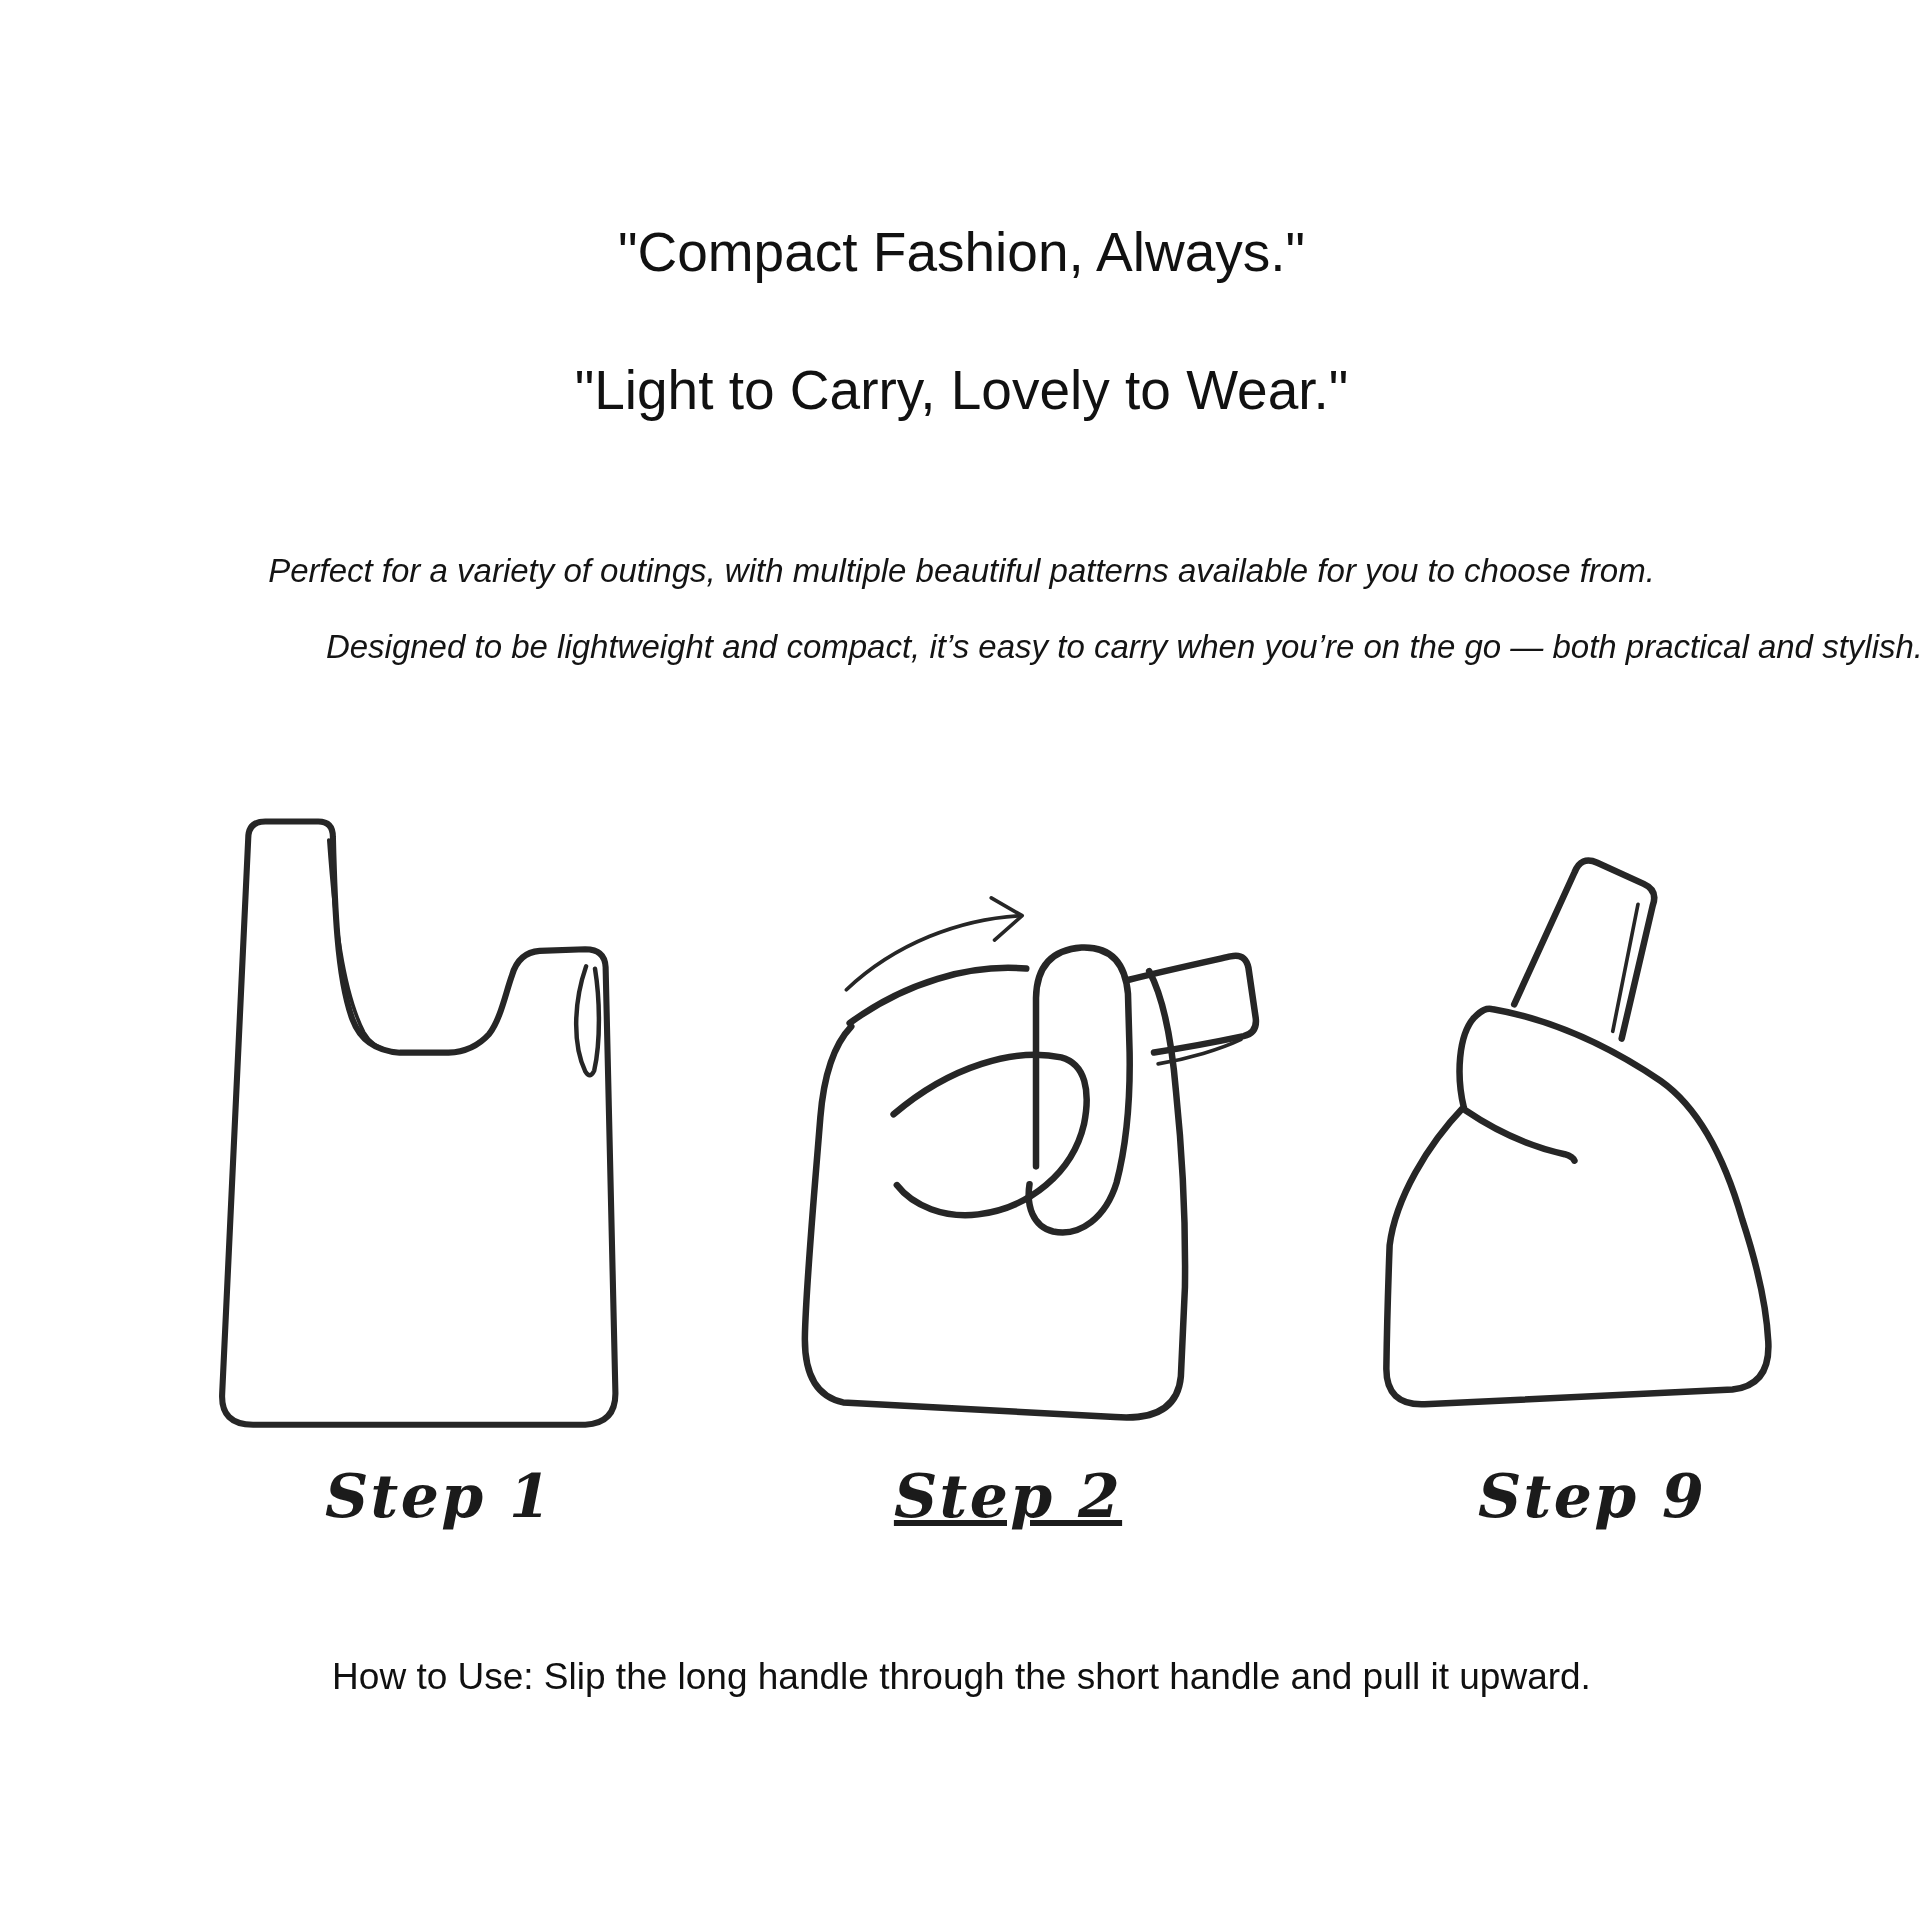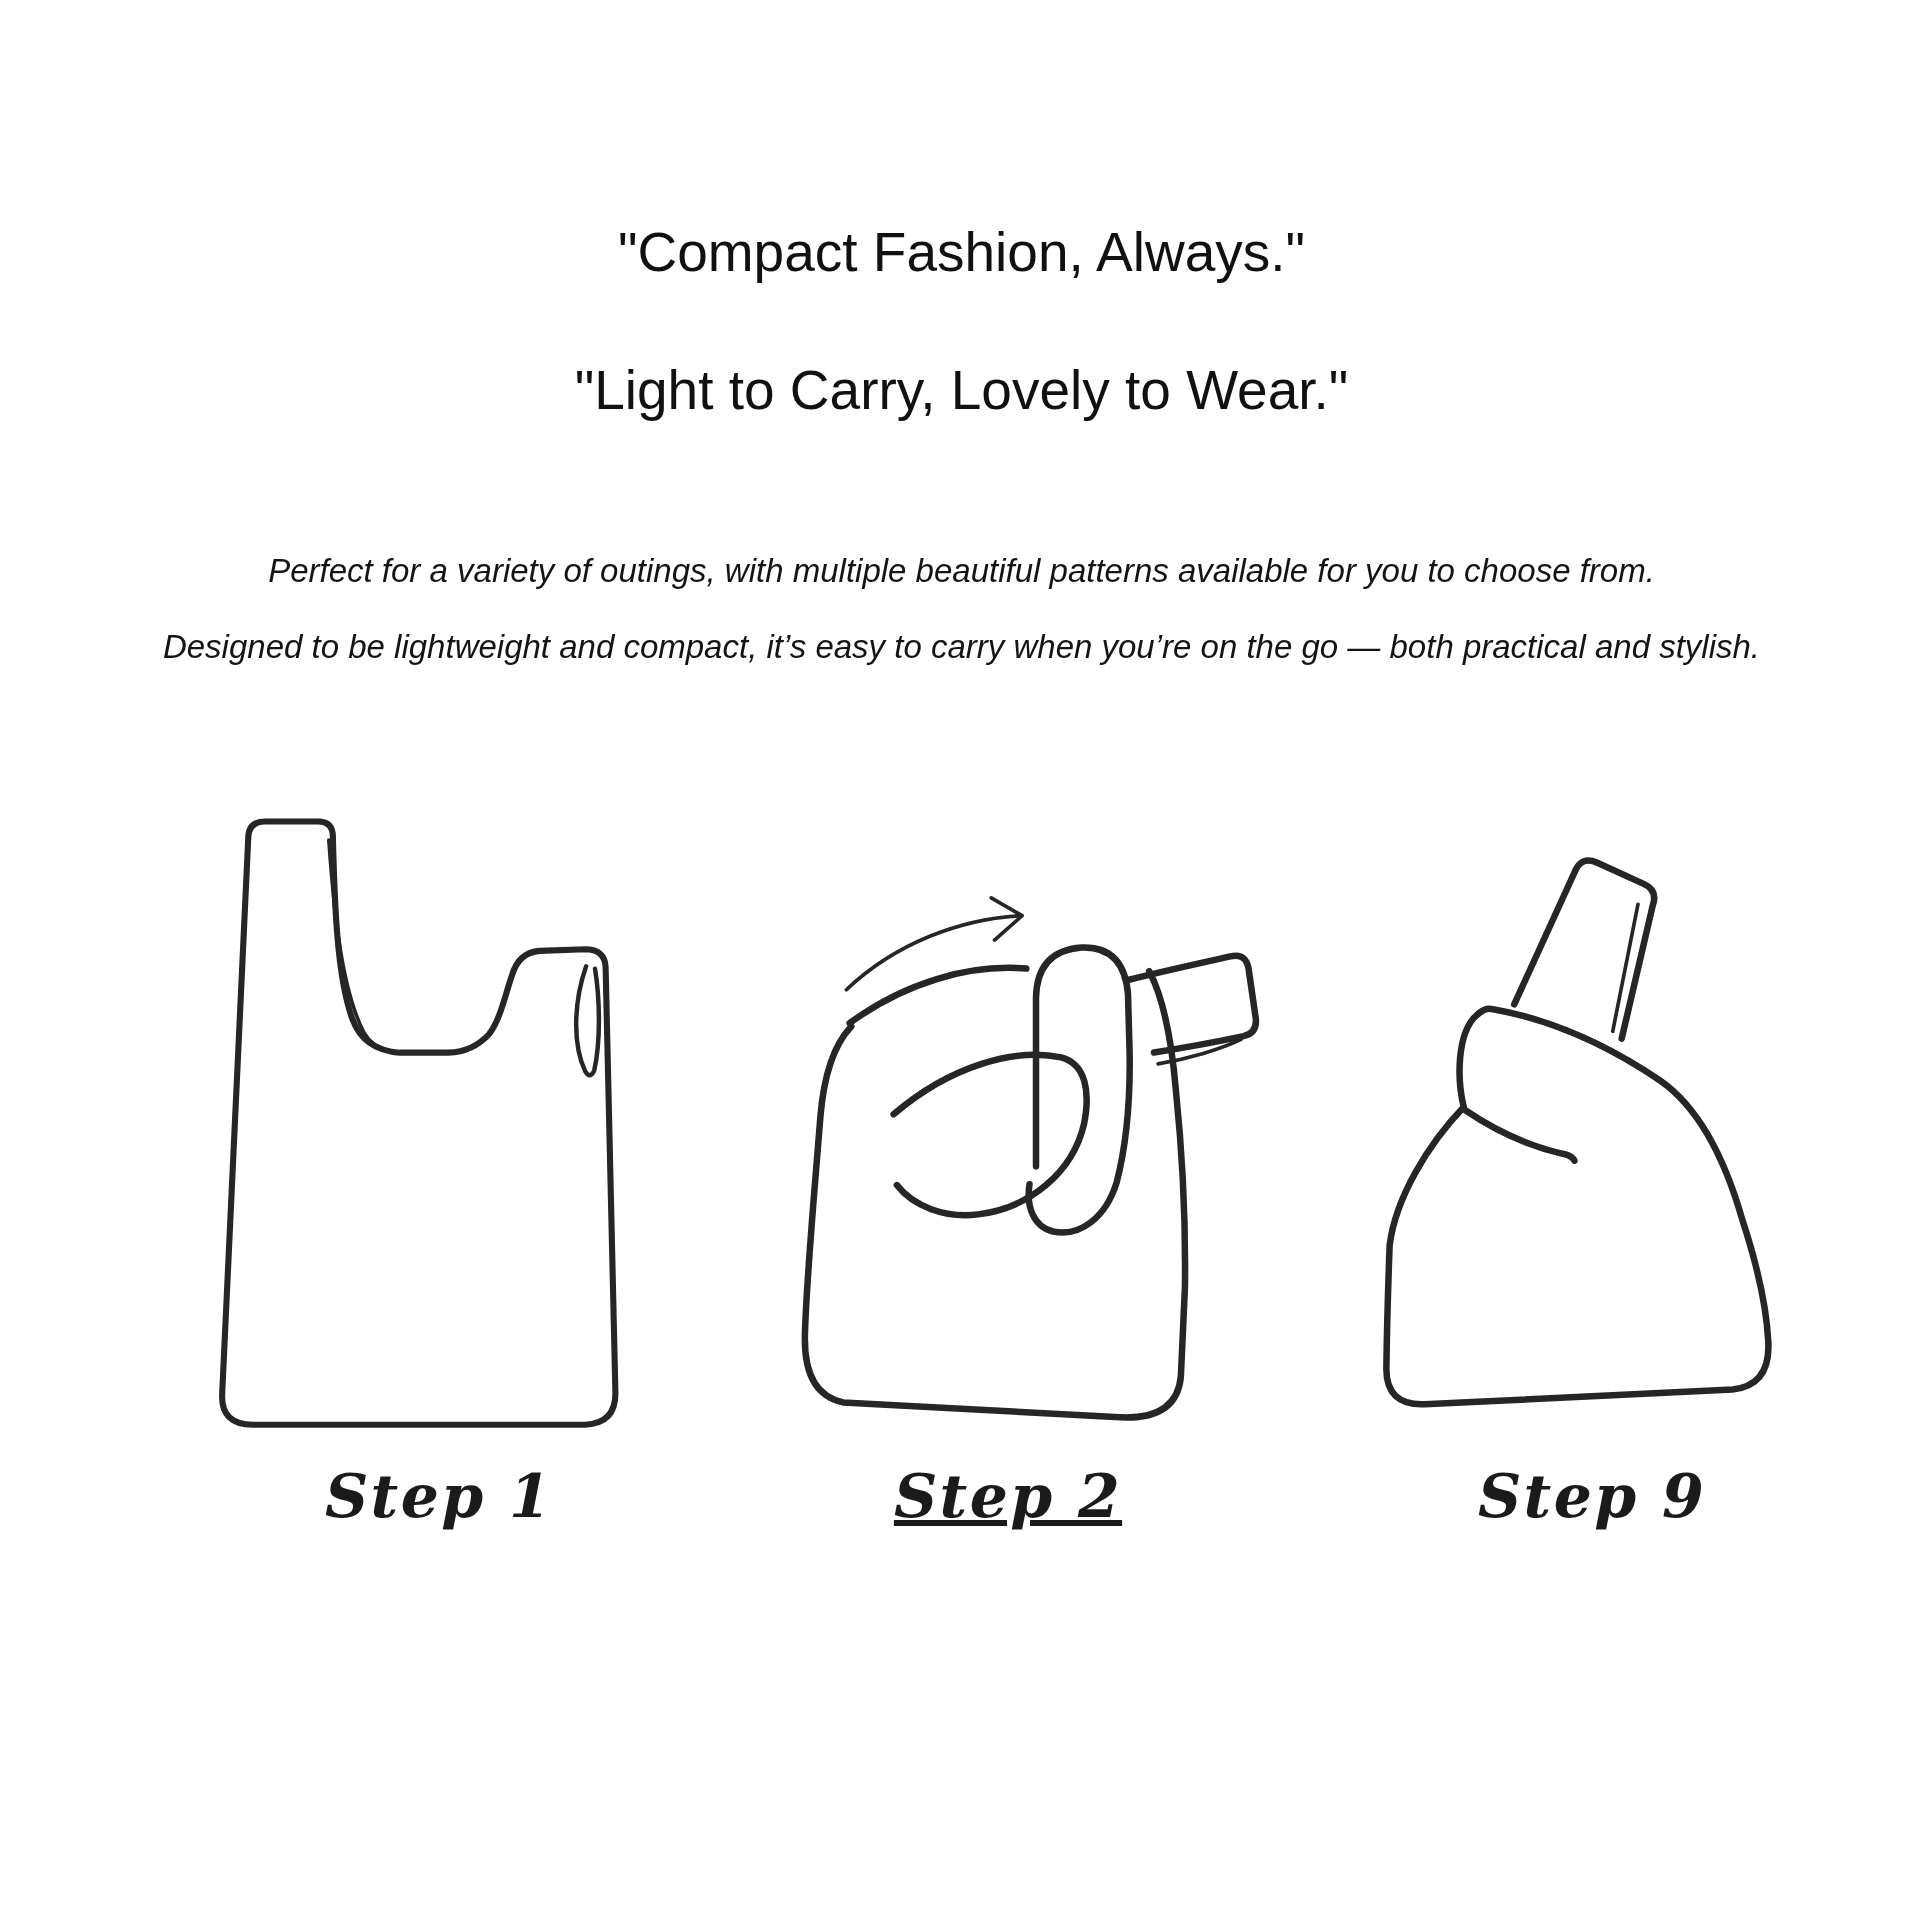--- a/index.html
+++ b/index.html
@@ -39,7 +39,7 @@
     white-space: nowrap;
   }
   .d1 { top: 554px; }
-  .d2 { top: 630px; }
+  .d2 { top: 630px; text-align: right; }
   .fig { position: absolute; }
   .fig1 { left: 204px; top: 806px;  width: 432px; height: 635px; }
   .fig2 { left: 765px; top: 847px; width: 529px; height: 607px; }

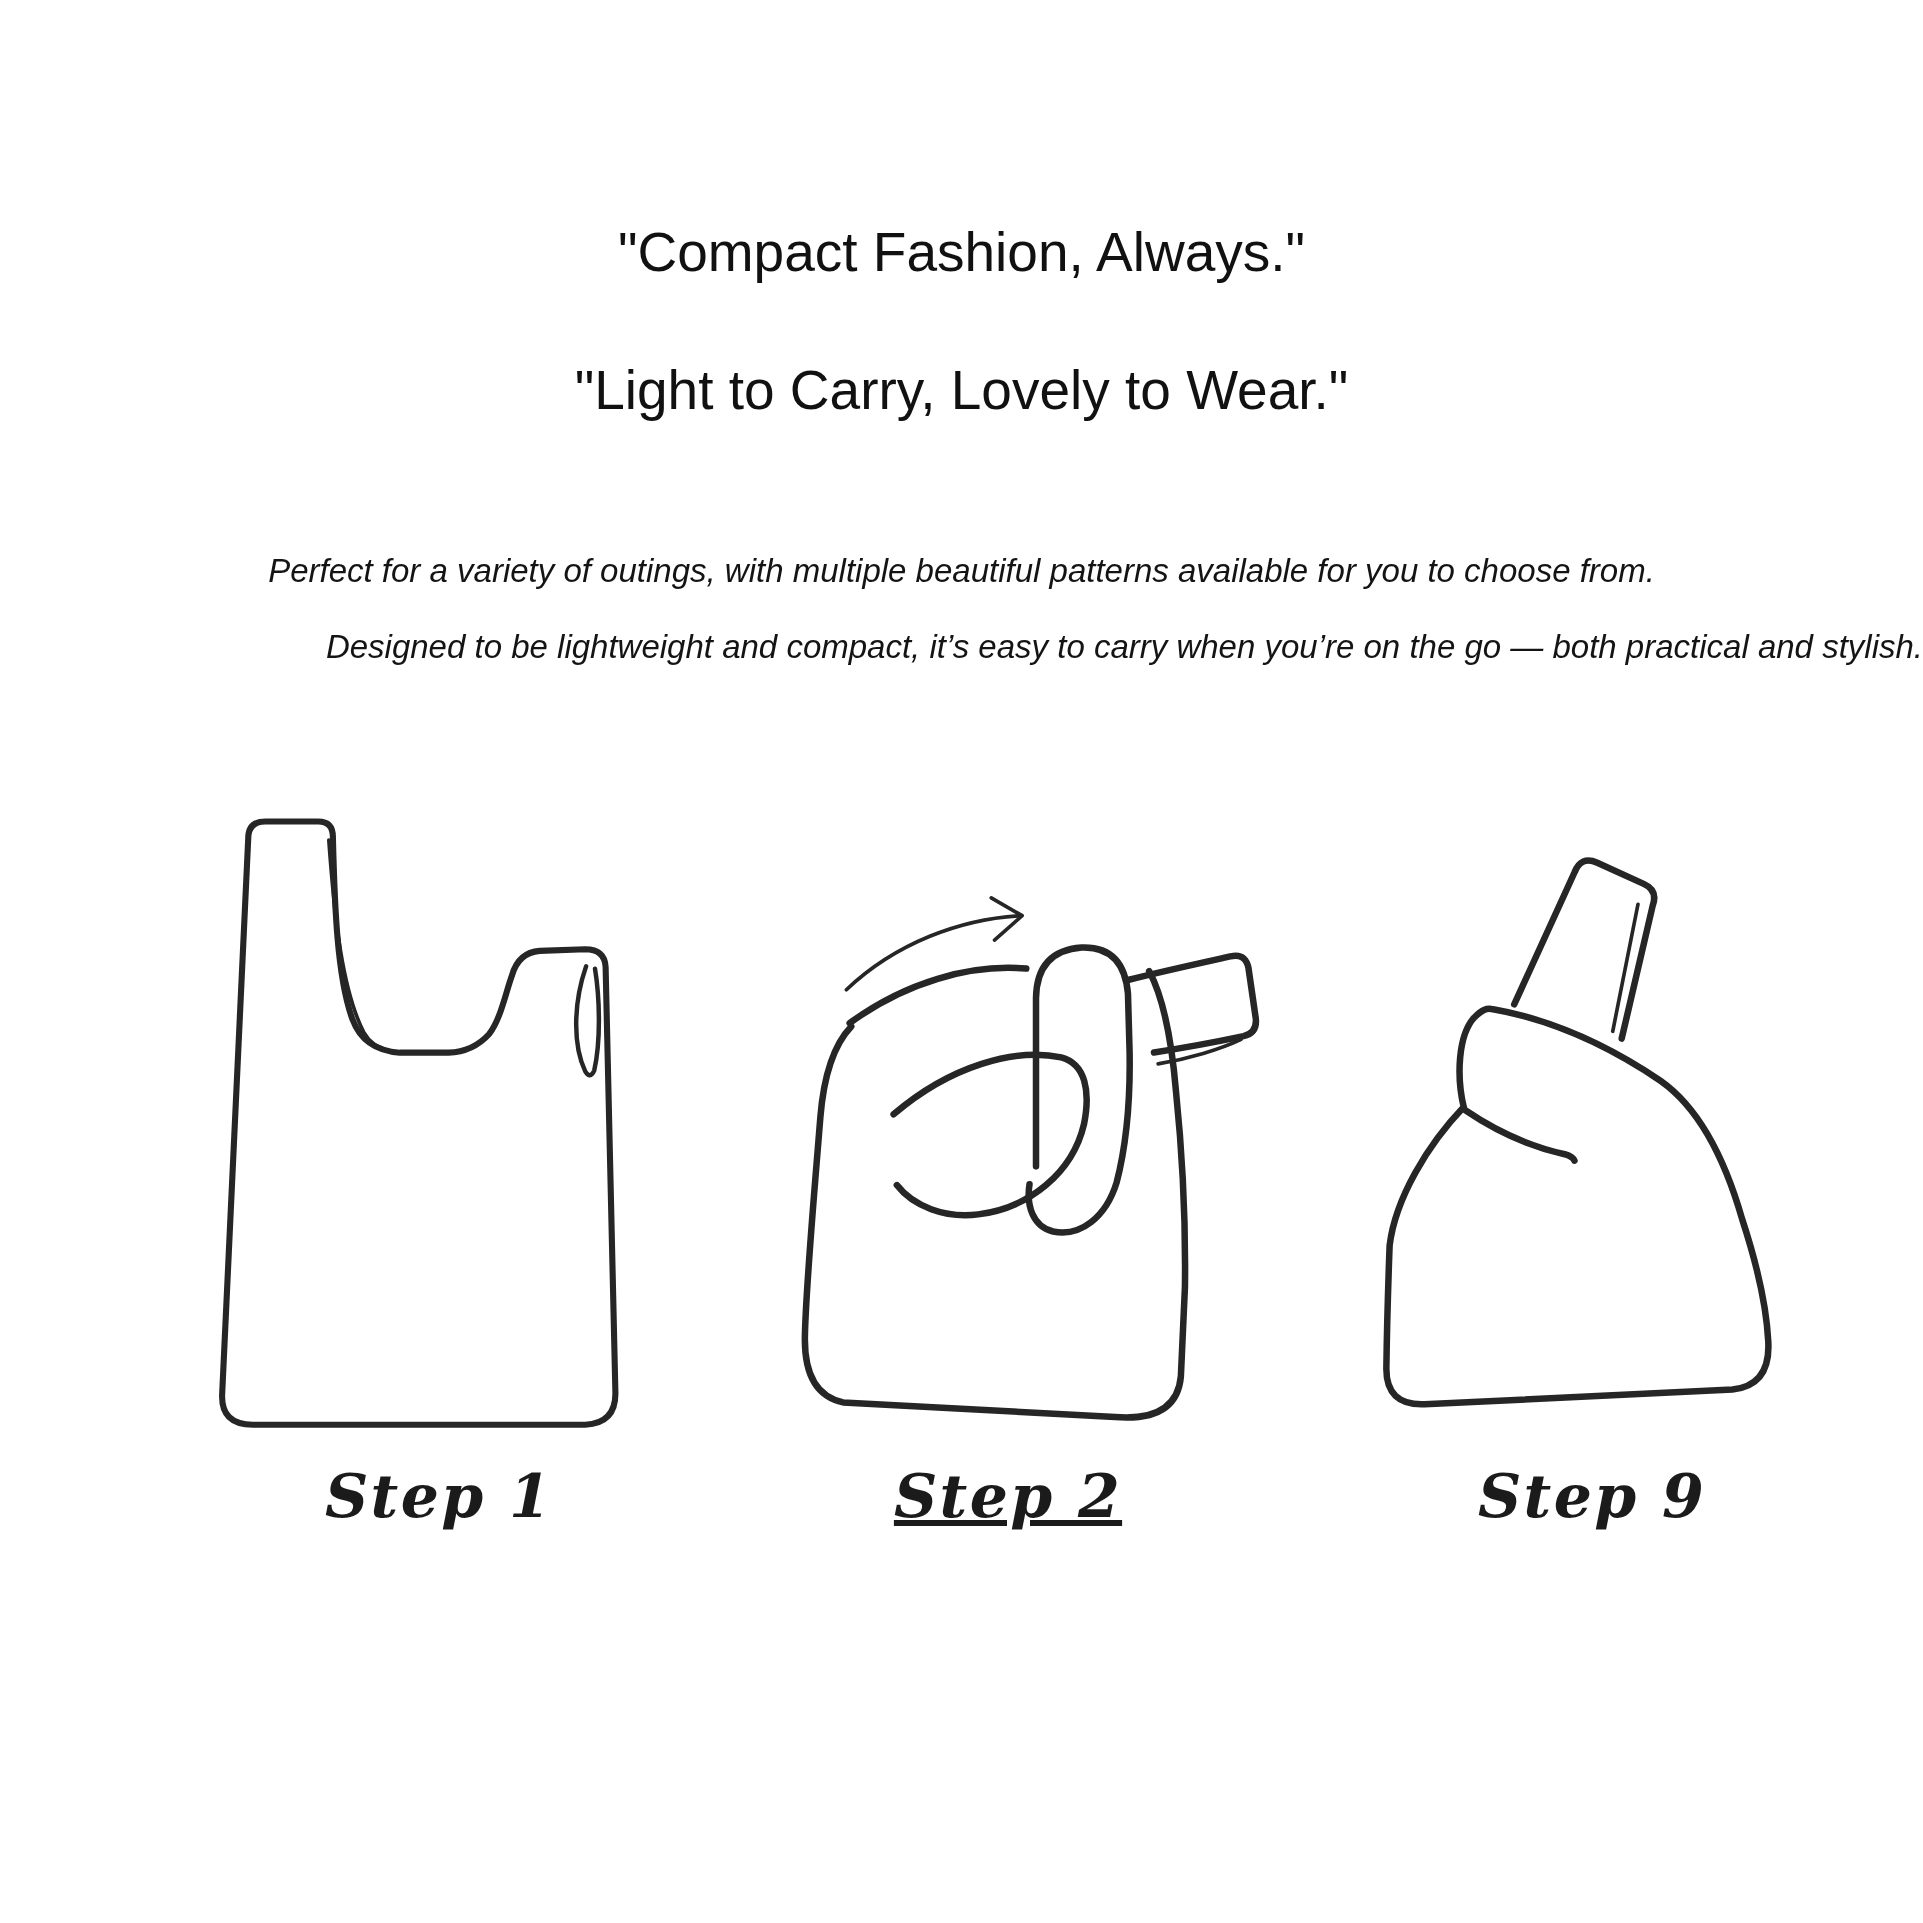--- a/index.html
+++ b/index.html
@@ -141,6 +141,7 @@
     <div class="step-label l3">Step 9</div>
   </div>
 
+  <p class="howto">How to Use: Slip the long handle through the short handle and pull it upward.</p>
 
 </div>
 

